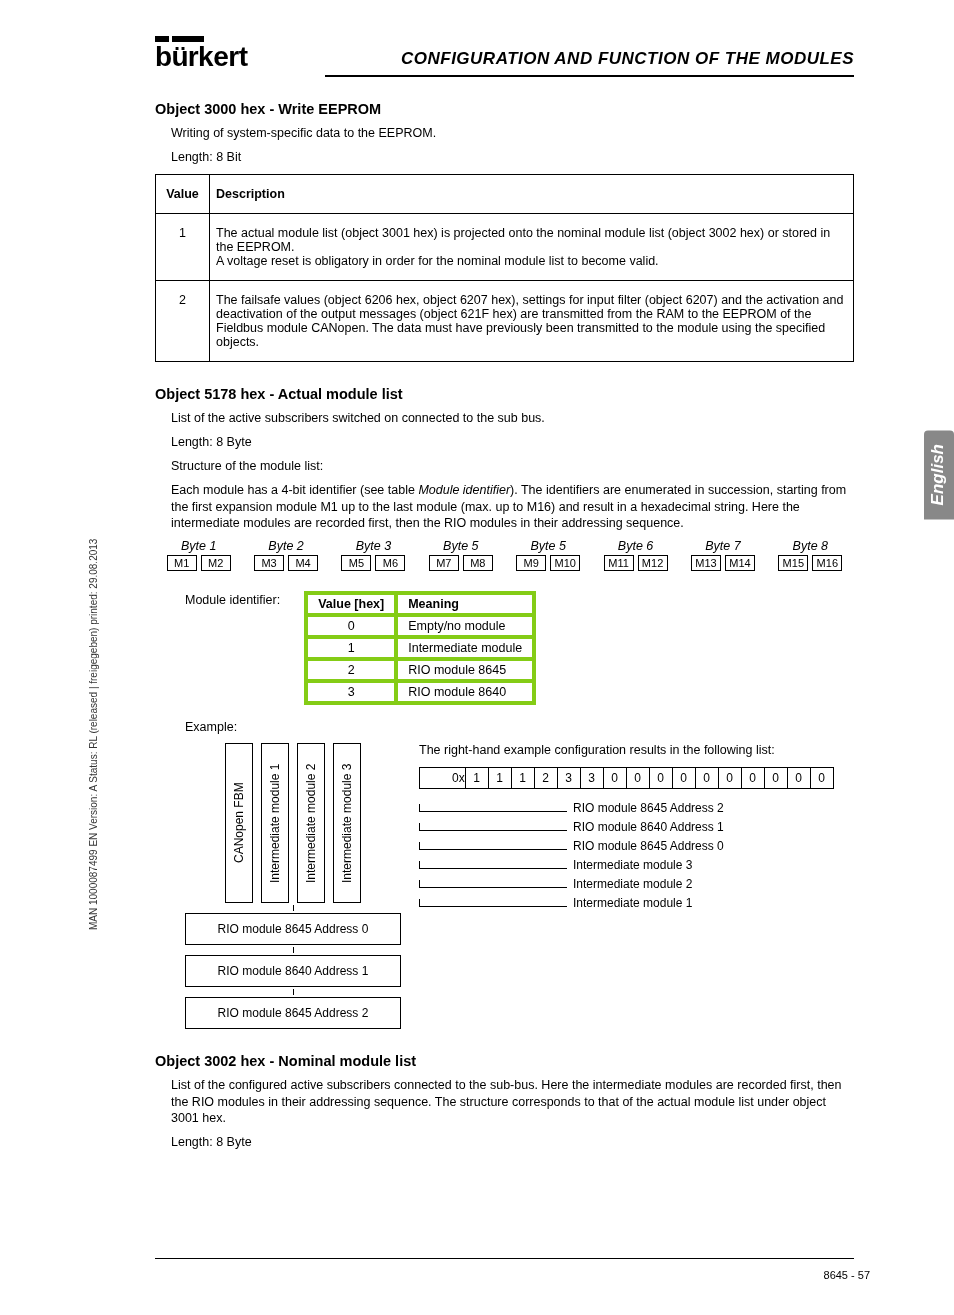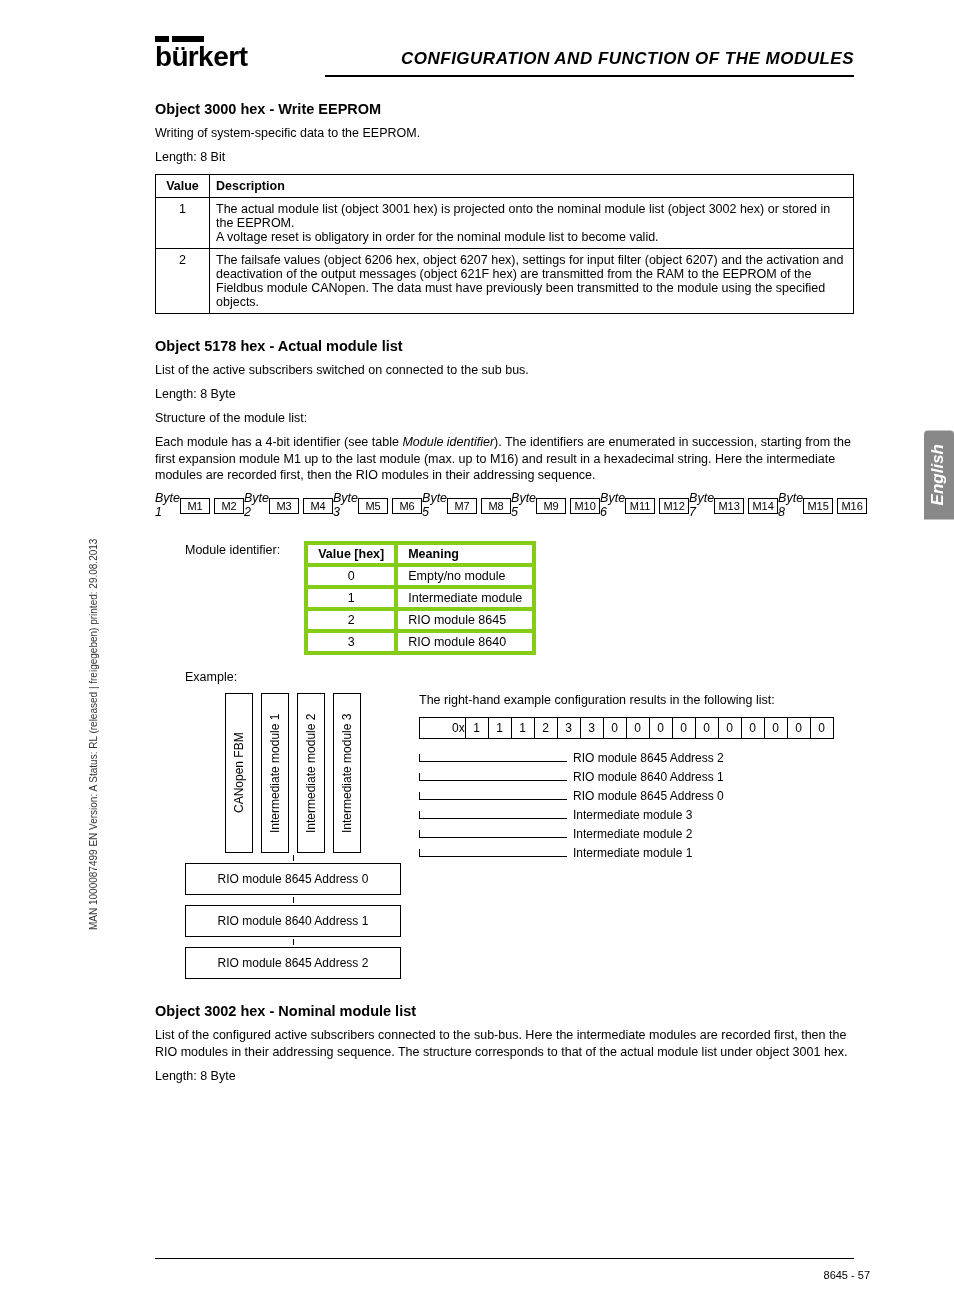--- a/index.html
+++ b/index.html
@@ -90,7 +90,7 @@
     font-weight: bold;
     margin: 0 0 8px 0;
   }
-  .section p { margin: 4px 0 8px 0; line-height: 1.3; }
+  .section p { margin: 4px 0 8px 16px; line-height: 1.3; }
 
   table.ruled {
     border-collapse: collapse;

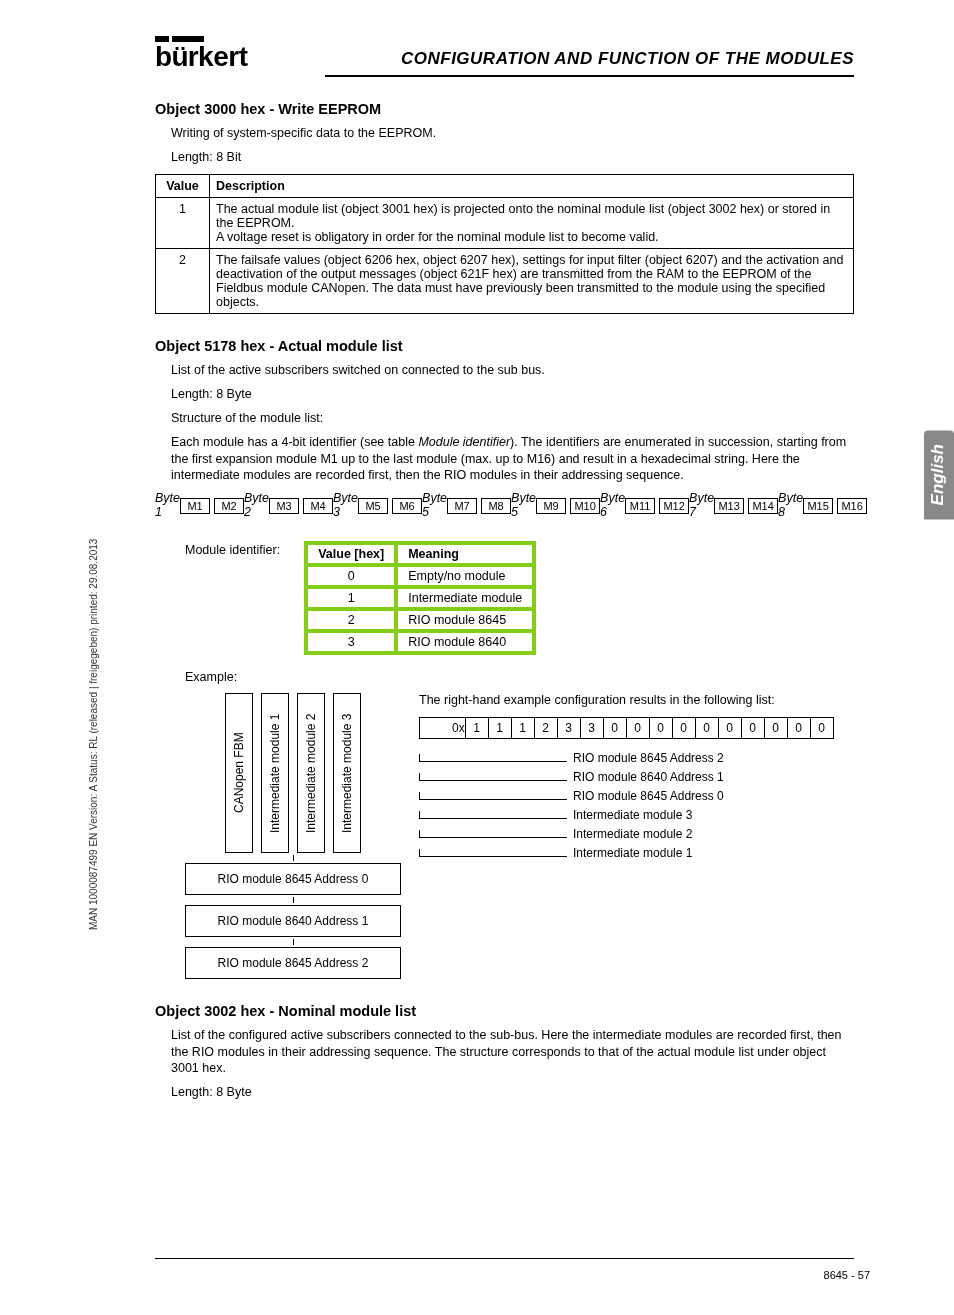--- a/index.html
+++ b/index.html
@@ -99,7 +99,7 @@
   }
   table.ruled th, table.ruled td {
     border: 1px solid #000;
-    padding: 4px 6px;
+    padding: 12px 6px;
     text-align: left;
     vertical-align: top;
   }

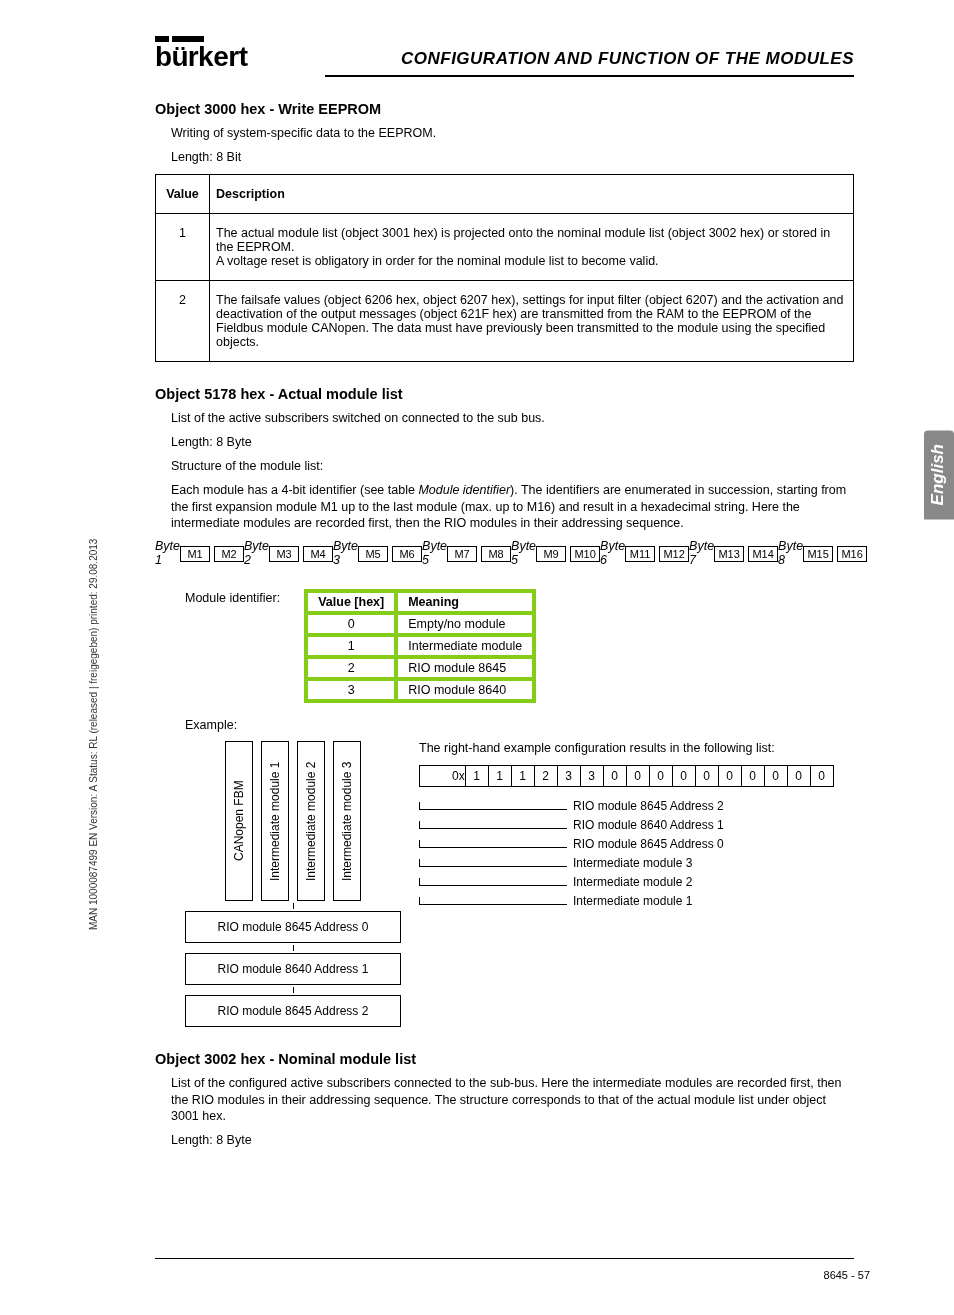--- a/index.html
+++ b/index.html
@@ -115,7 +115,7 @@
   }
   .byte-group {
     display: flex;
-    flex-direction: row;
+    flex-direction: column;
     align-items: center;
     flex: 1;
   }

